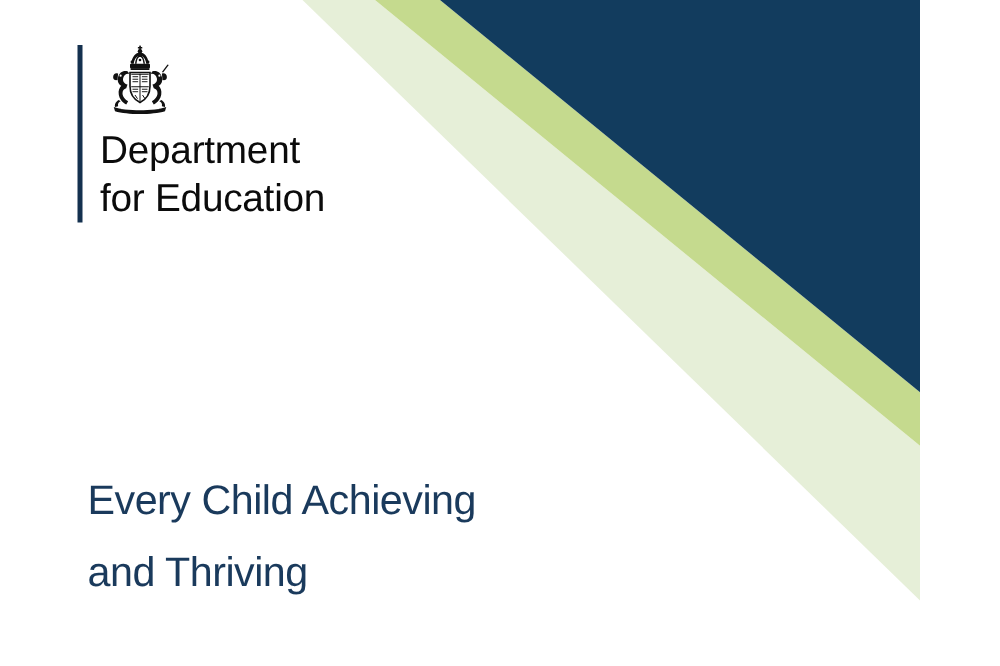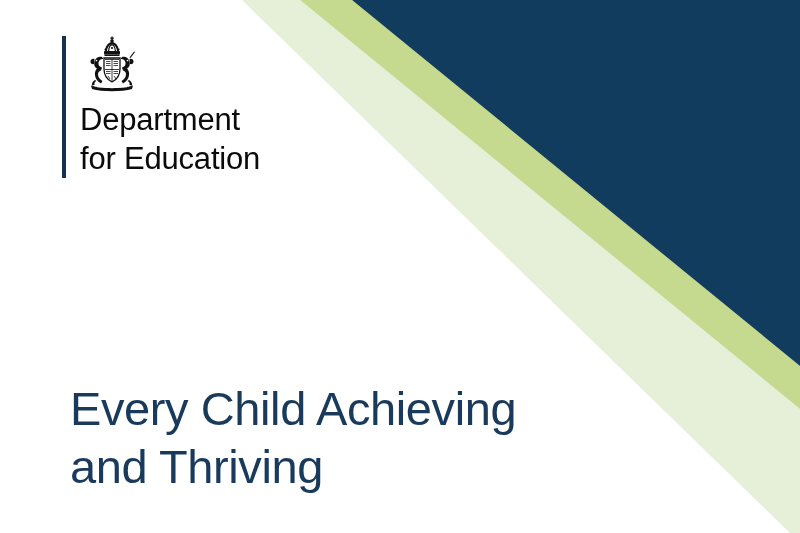--- a/index.html
+++ b/index.html
@@ -10,7 +10,7 @@
 
   .page {
     position: relative;
-    width: 800px;
+    width: 736px;
     height: 533px;
     background: #ffffff;
     overflow: hidden;

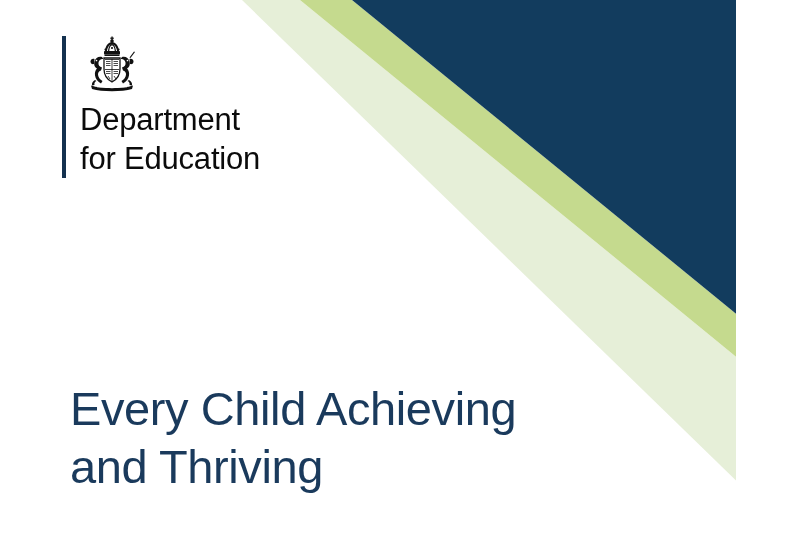--- a/index.html
+++ b/index.html
@@ -75,7 +75,7 @@
     left: 70px;
     top: 349px;
     color: #1a3a5c;
-    font-size: 47px;
+    font-size: 33px;
     line-height: 58px;
     letter-spacing: -0.4px;
     white-space: pre-line;

